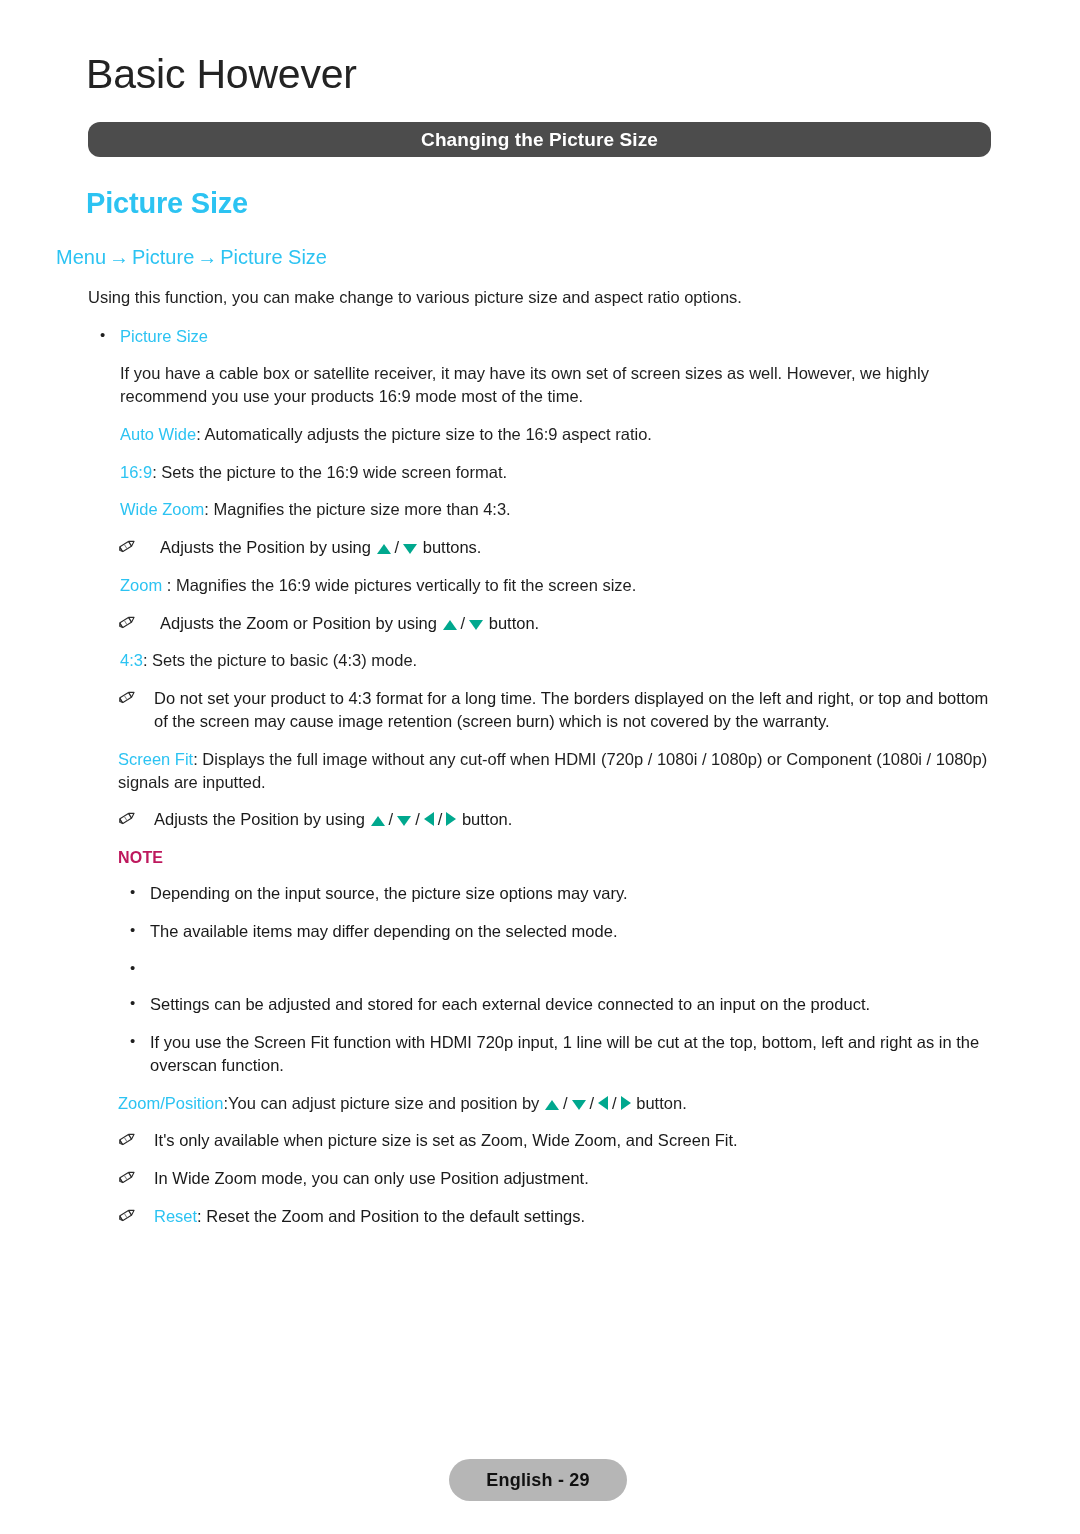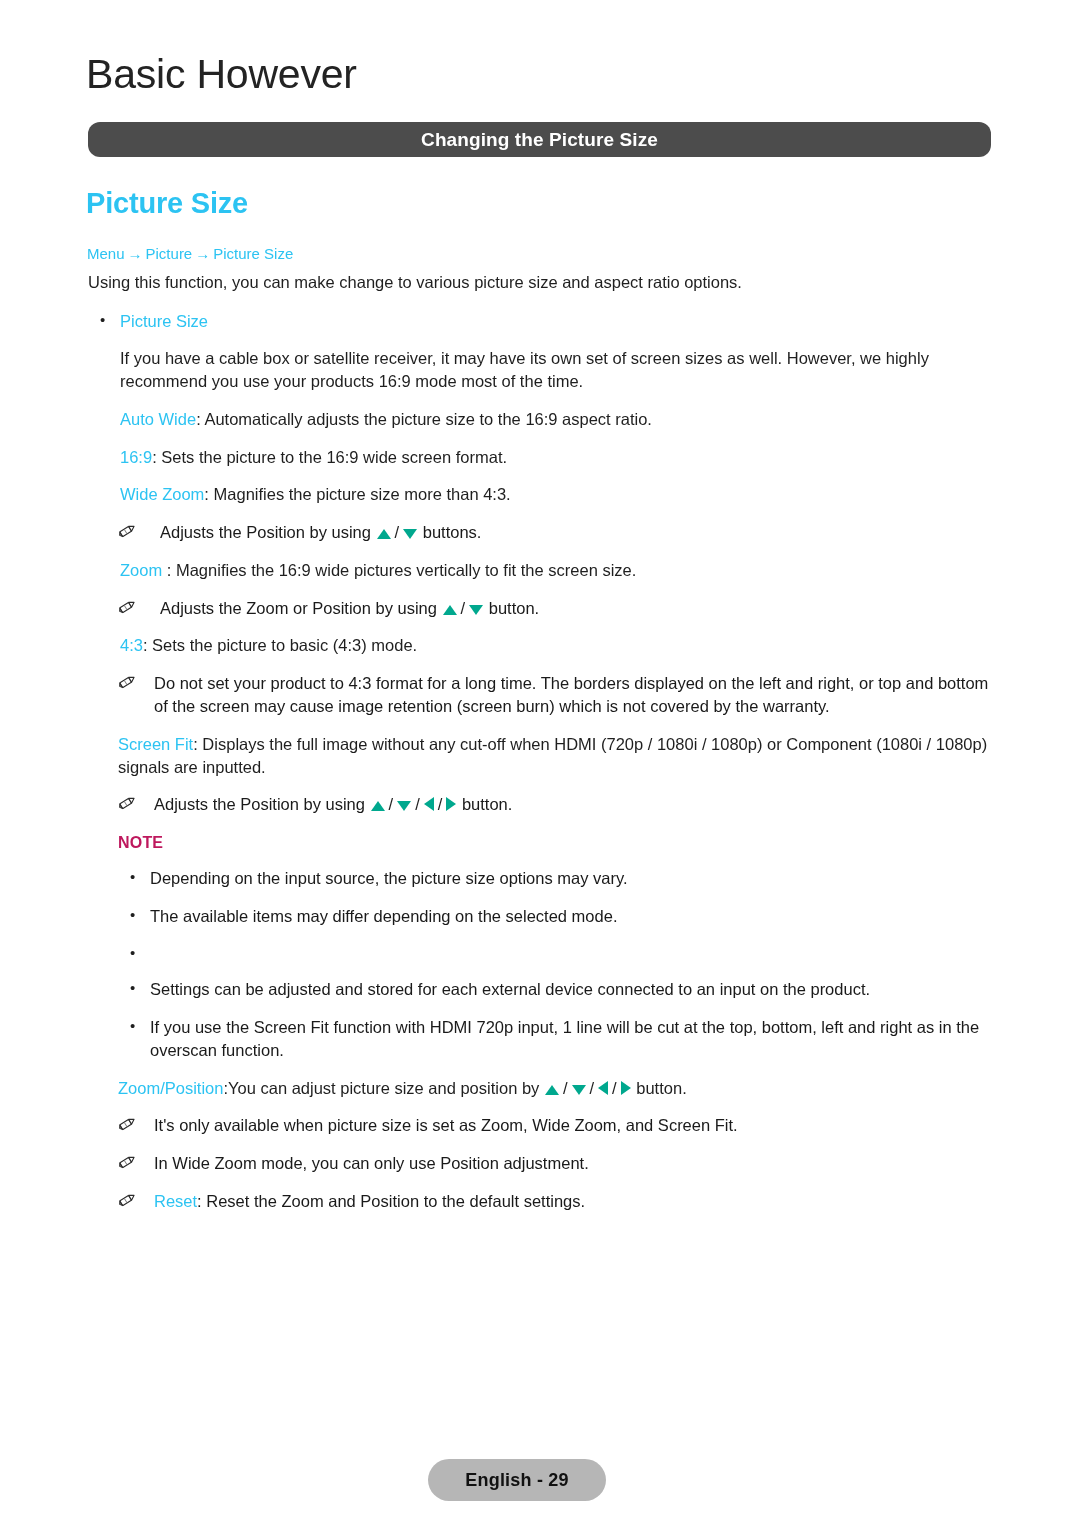--- a/index.html
+++ b/index.html
@@ -70,8 +70,8 @@
   }
 
   .breadcrumb {
-    margin: 22px 0 0 87px;
-    font-size: 15px;
+    margin: 22px 0 0 56px;
+    font-size: 20px;
     color: #2cc3f2;
     line-height: 1.4;
   }

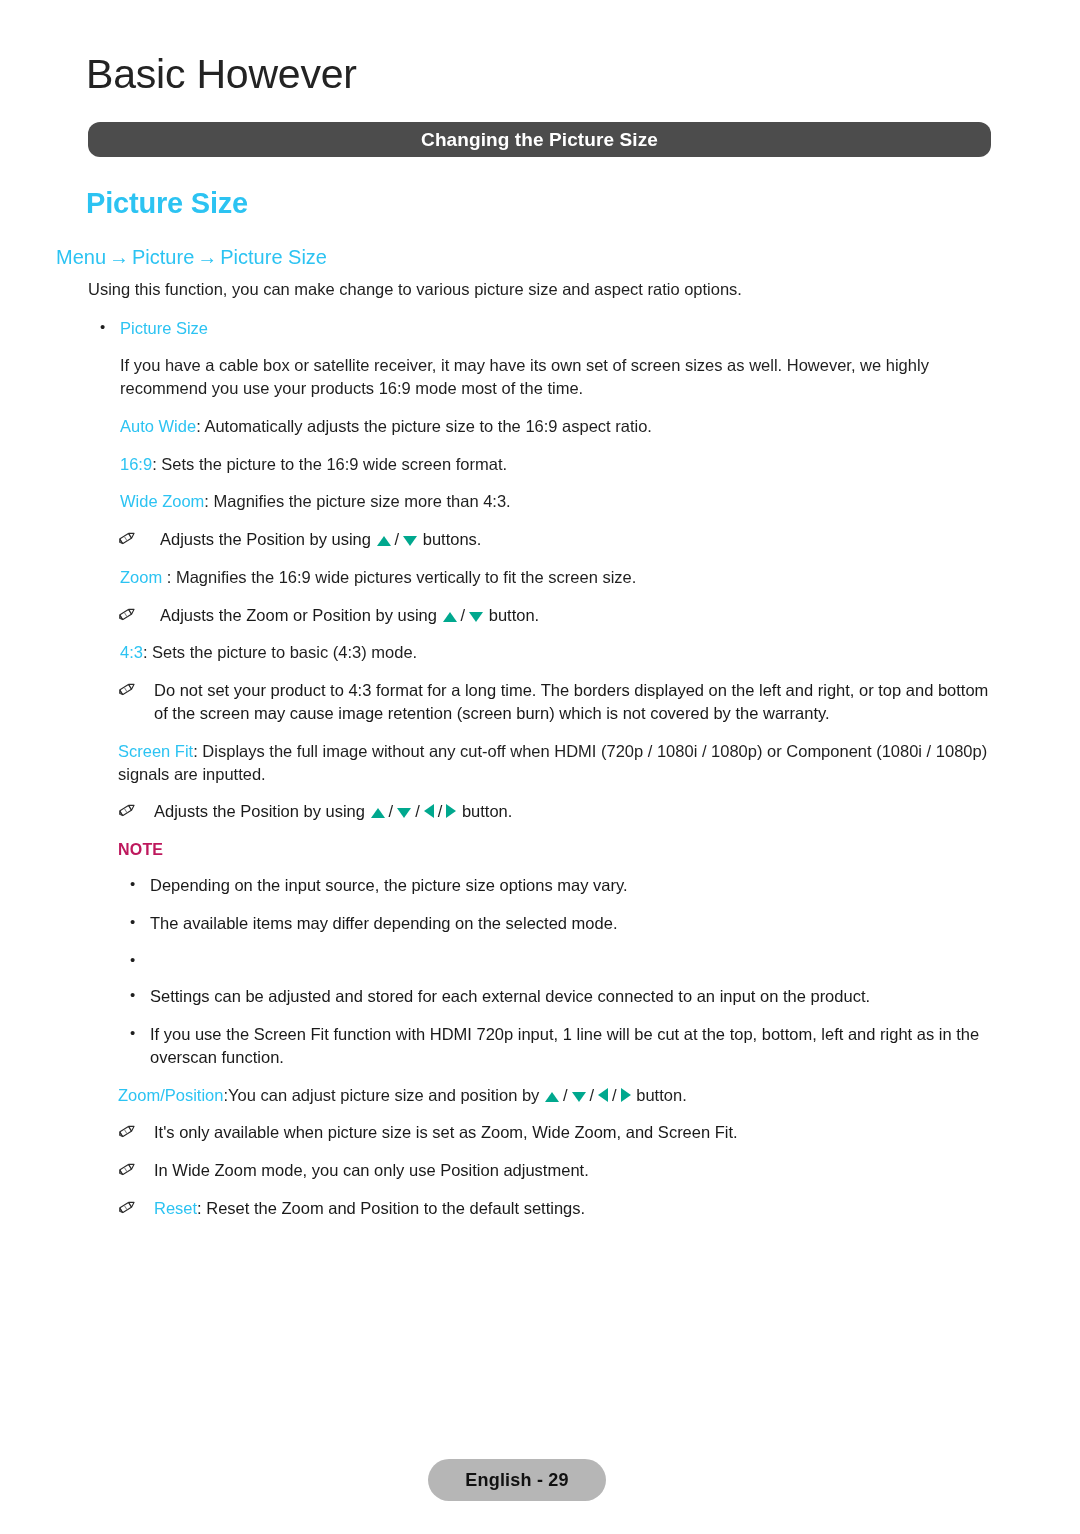--- a/index.html
+++ b/index.html
@@ -85,7 +85,7 @@
     line-height: 1.38;
     color: #1f1f1f;
   }
-  .p-l88  { margin: 7px 0 0 88px;  width: 905px; }
+  .p-l88  { margin: 15px 0 0 88px;  width: 905px; }
   .p-l120 { margin: 15px 0 0 120px; width: 872px; }
   .p-l118 { margin: 15px 0 0 118px; width: 874px; }
 

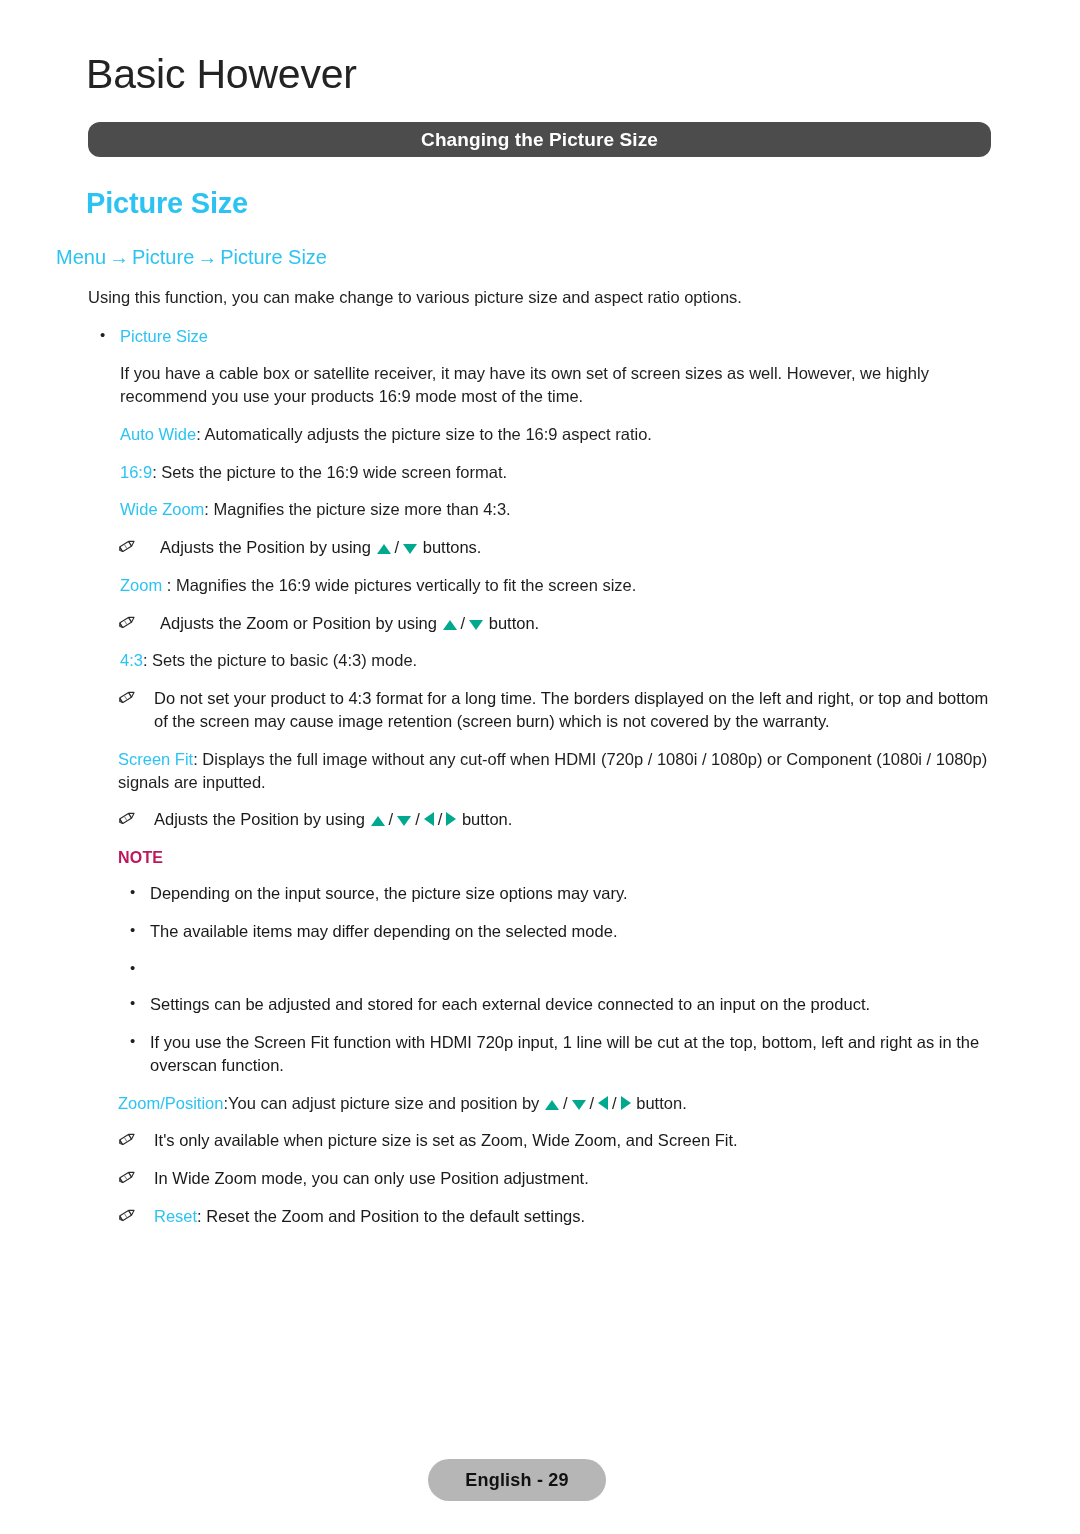--- a/index.html
+++ b/index.html
@@ -168,7 +168,7 @@
   
   .footer {
     position: absolute;
-    left: 428px;
+    left: 449px;
     top: 1459px;
     width: 178px;
     height: 42px;

